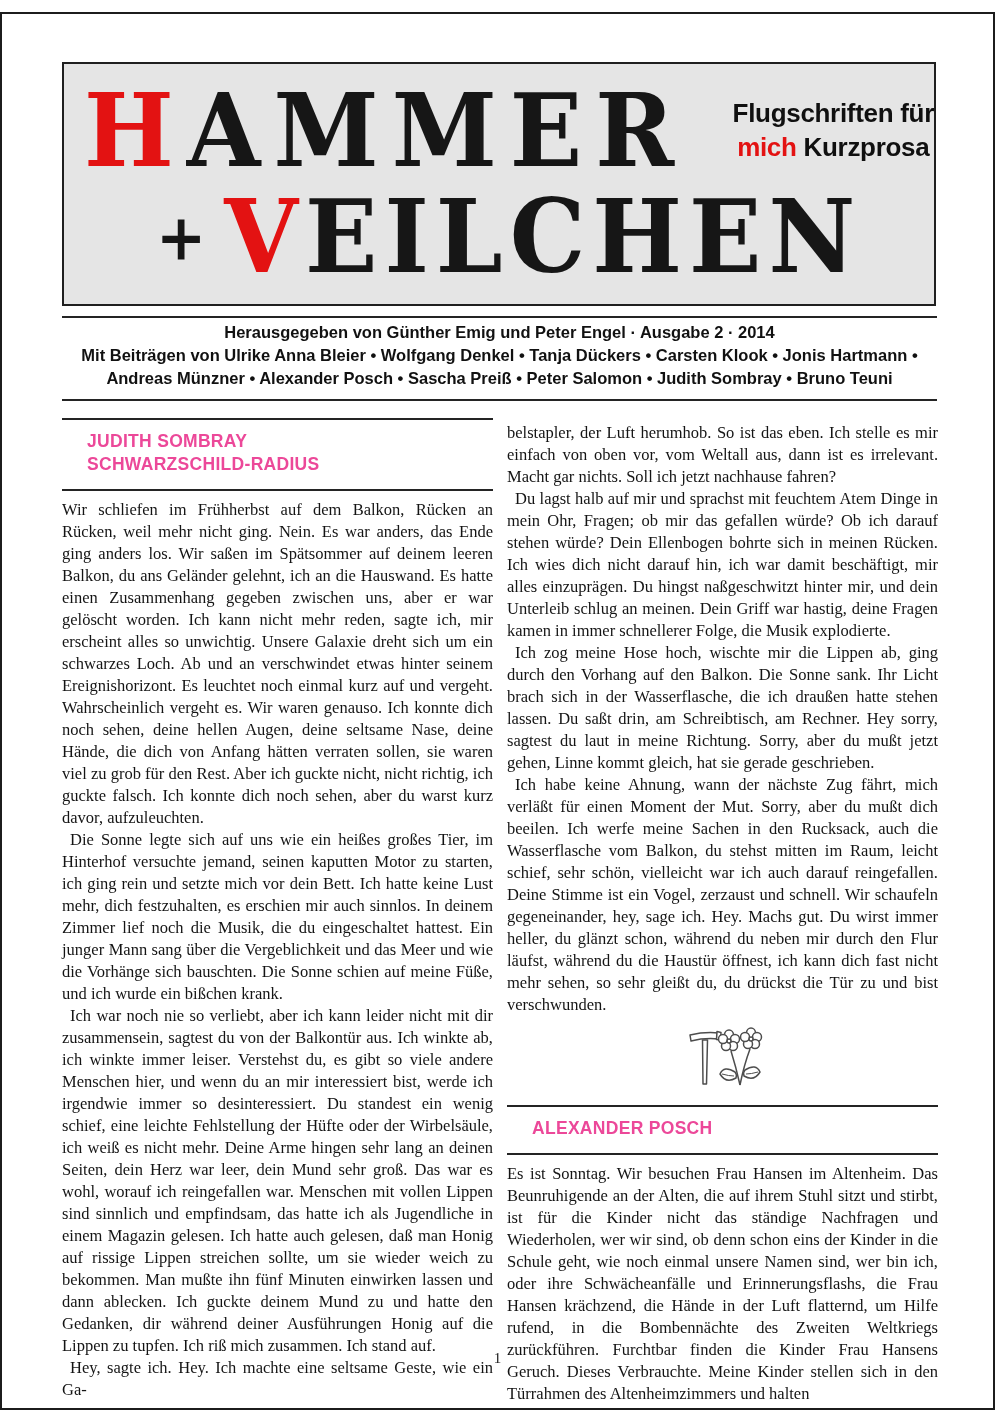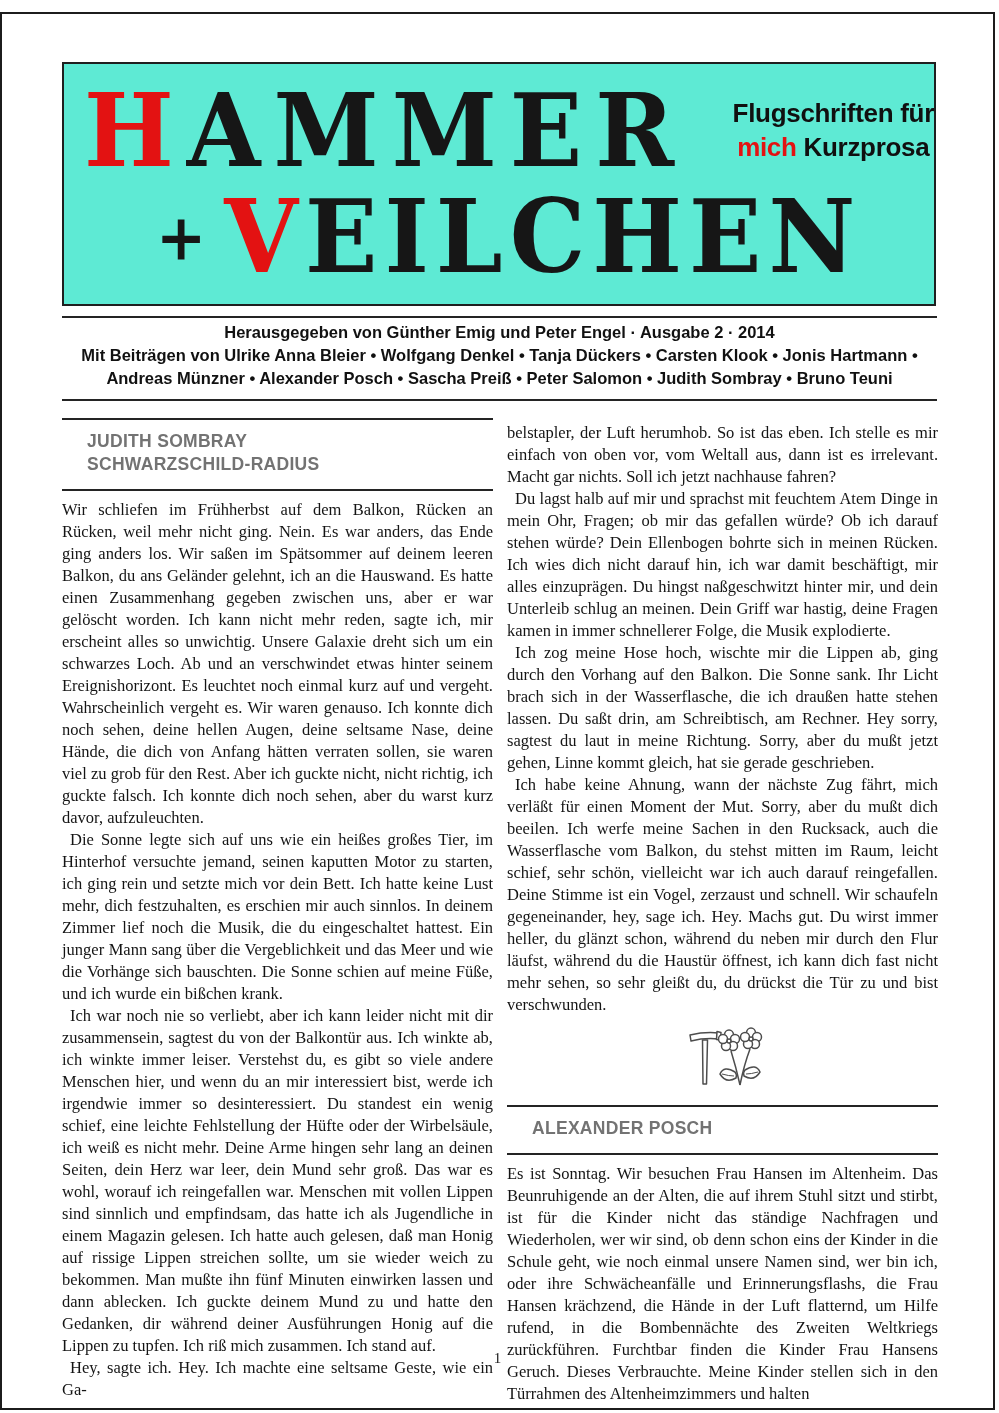--- a/index.html
+++ b/index.html
@@ -14,7 +14,7 @@
   
   .masthead {
     position:absolute; left:62px; top:62px; width:874px; height:244px;
-    background:#5eead4; border:2px solid #1f1f1f; box-sizing:border-box; overflow:hidden;
+    background:#e5e5e5; border:2px solid #1f1f1f; box-sizing:border-box; overflow:hidden;
   }
   .mast-line { position:absolute; line-height:1; white-space:nowrap;
     font-family:"DejaVu Serif", serif; font-weight:bold; color:#161616; }

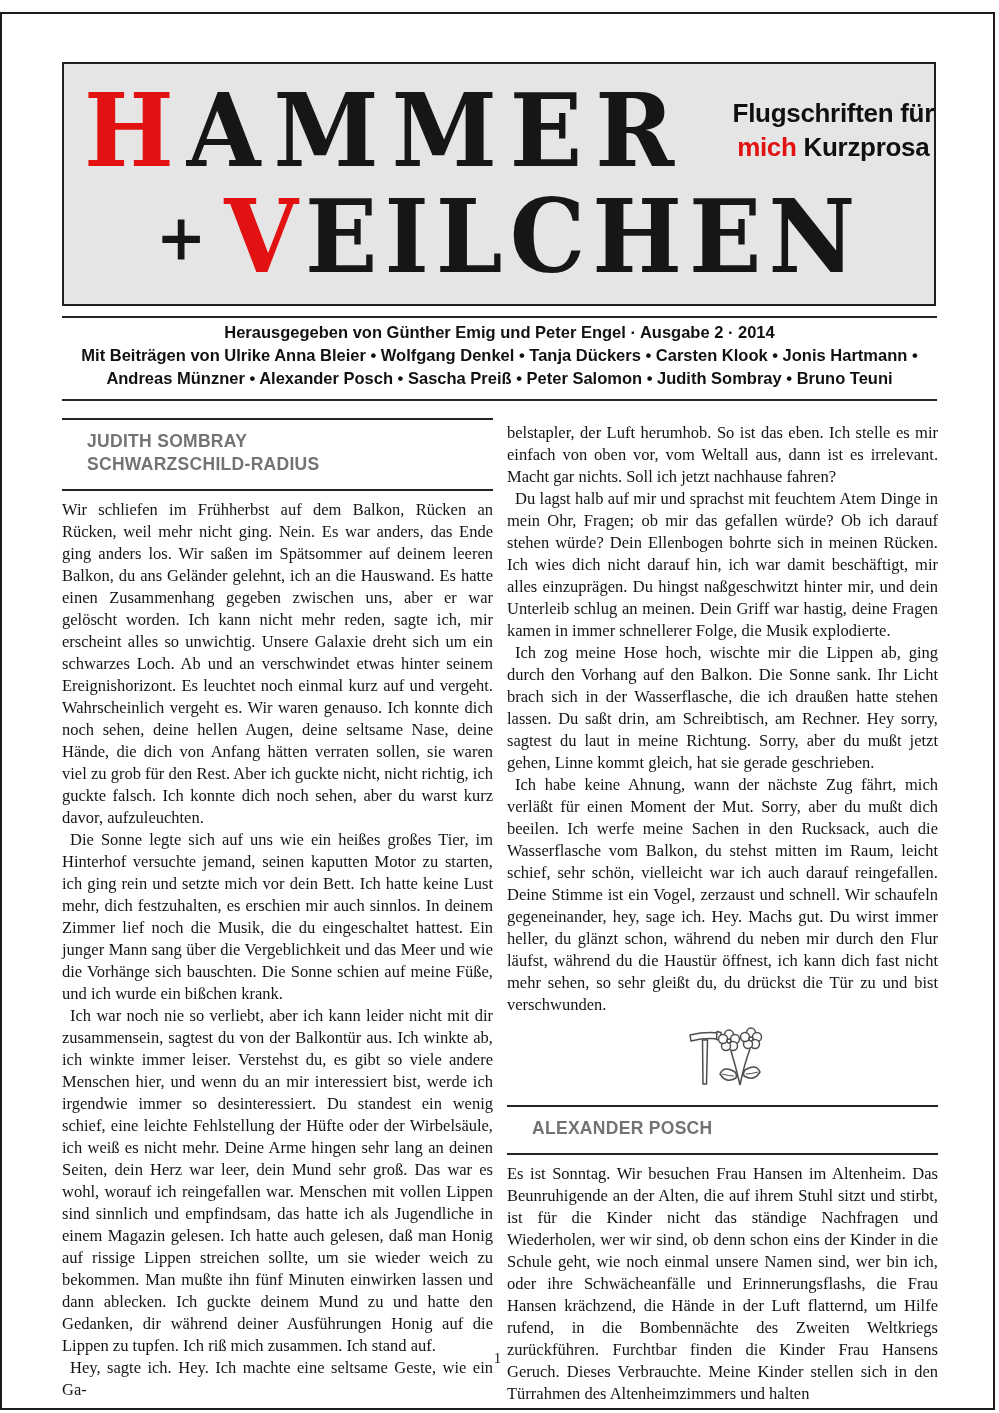--- a/index.html
+++ b/index.html
@@ -43,7 +43,7 @@
     border-top:2px solid #242424; border-bottom:2px solid #242424;
     padding:10px 0 13px 25px;
     font-family:"Liberation Sans", sans-serif; font-weight:bold;
-    font-size:17.5px; line-height:23px; color:#737373; letter-spacing:0.3px;
+    font-size:17.5px; line-height:23px; color:#ec4899; letter-spacing:0.3px;
   }
   .body-text { margin-top:8px; font-size:16.5px; line-height:22px; text-align:justify;font-family:Liberation Serif, serif; }
   .body-text p { margin:0; text-indent:8px; }

